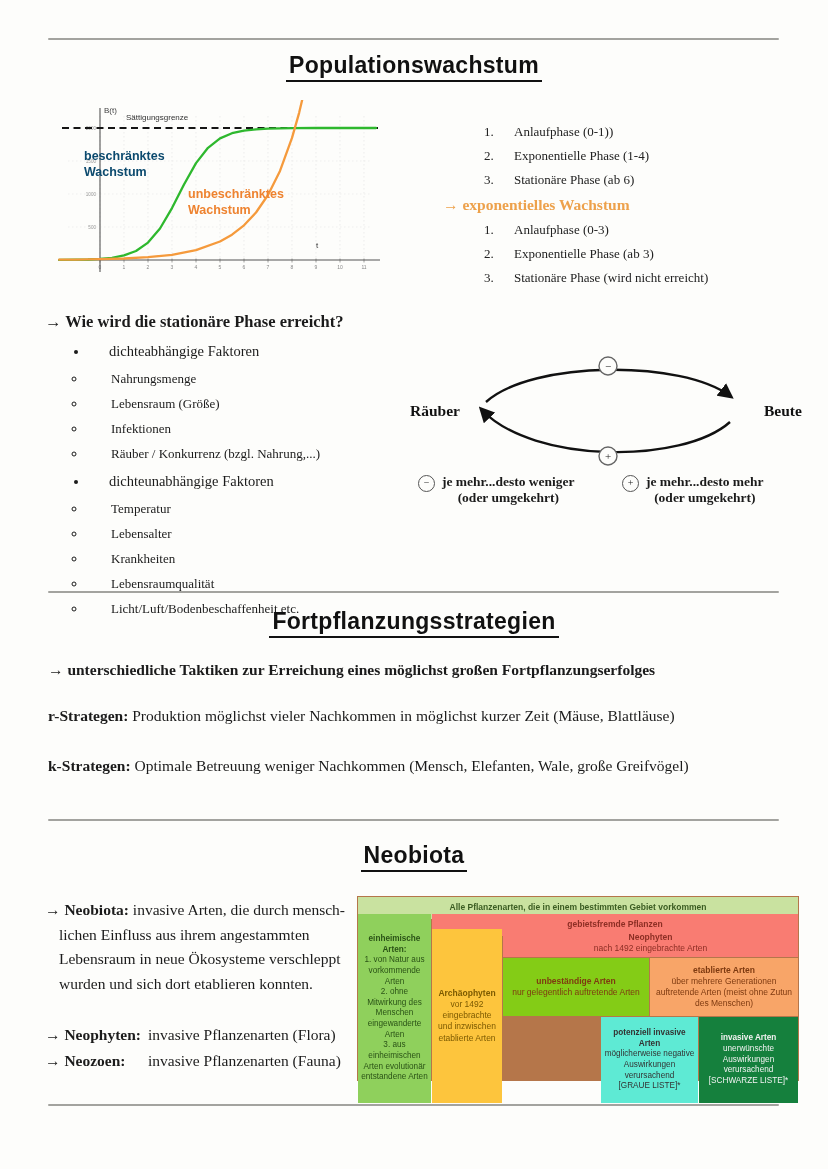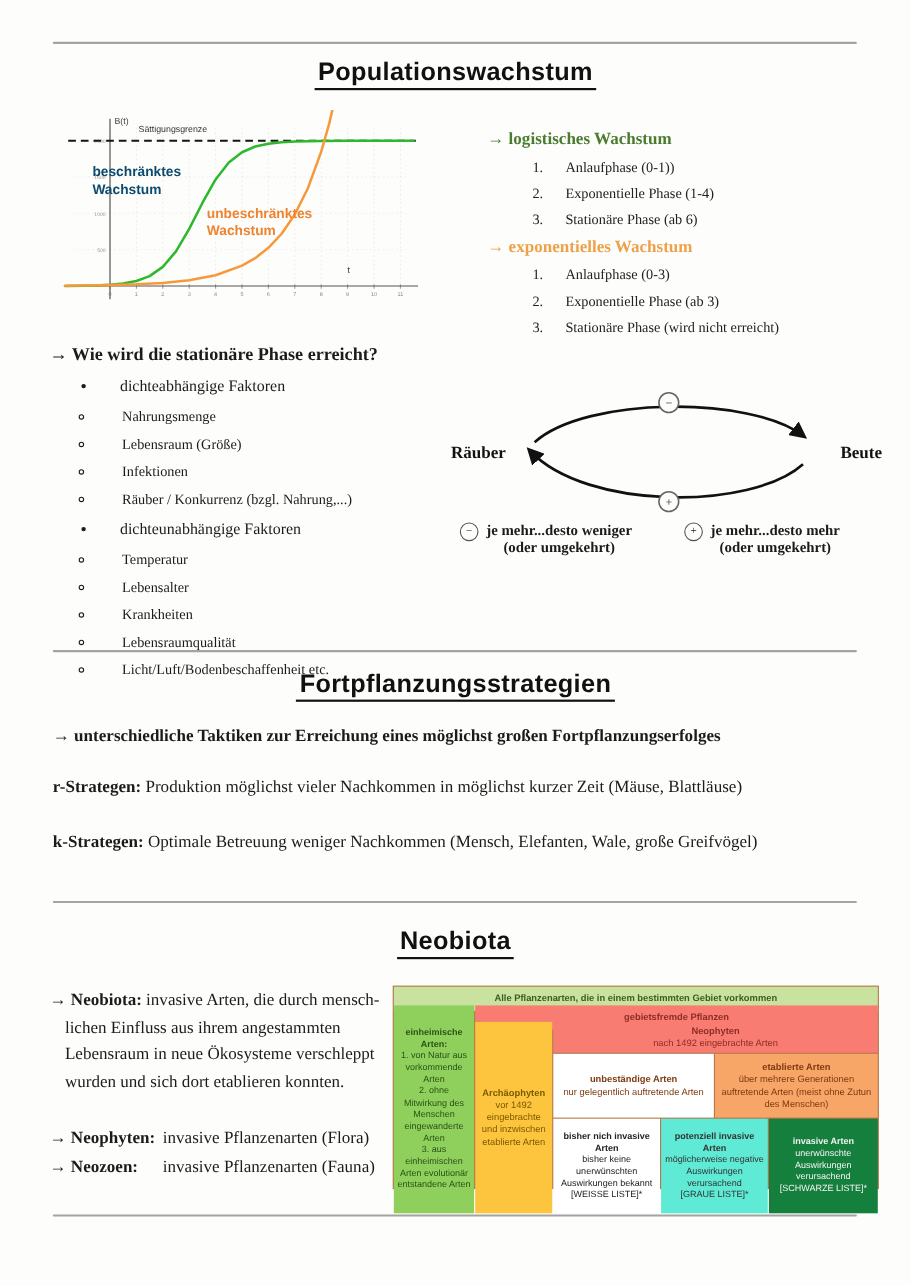--- a/index.html
+++ b/index.html
@@ -136,7 +136,6 @@
   </div>
 
   <div class="growth">
-    <div class="g-head green">→ logistisches Wachstum</div>
     <ol>
       <li>Anlaufphase (0-1))</li>
       <li>Exponentielle Phase (1-4)</li>

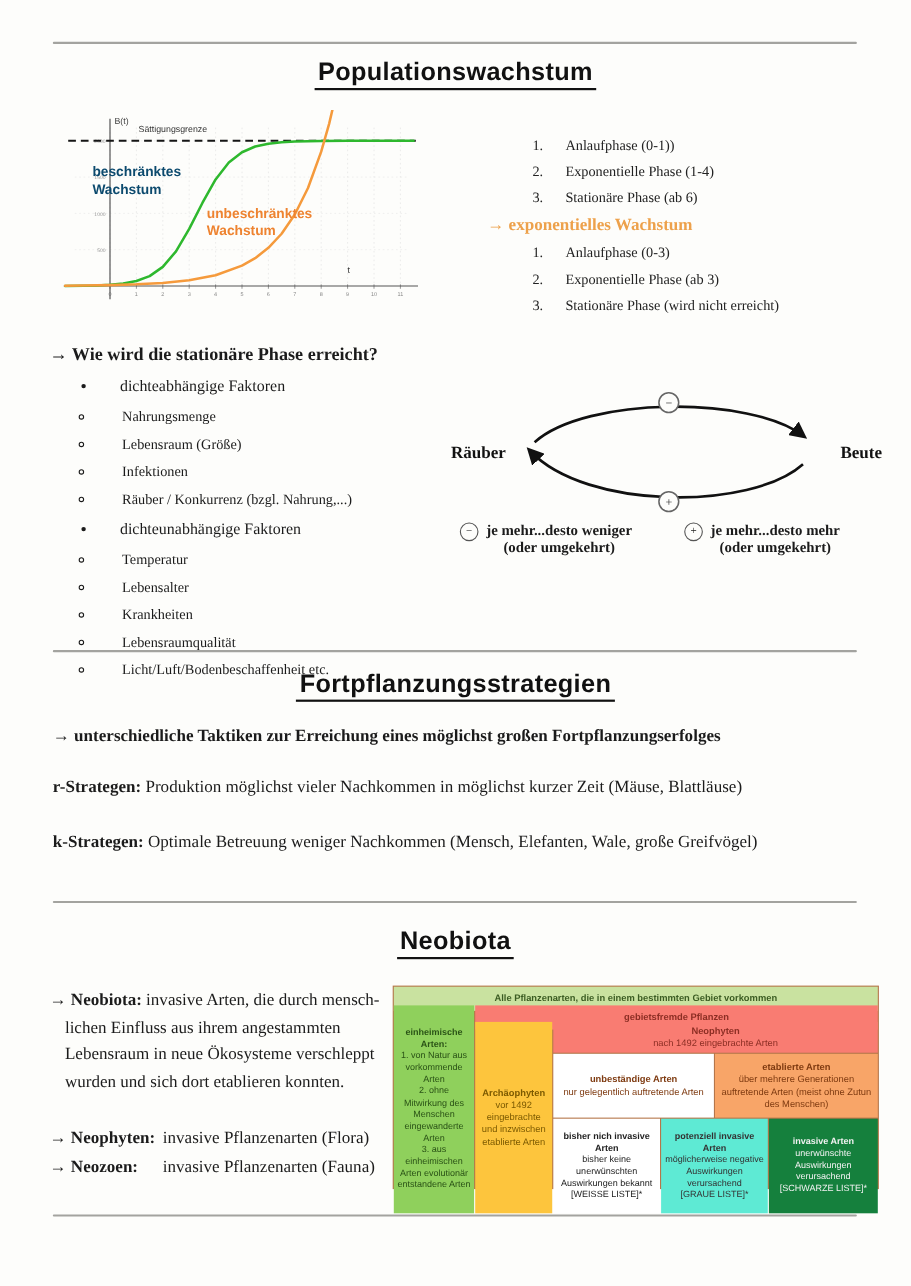--- a/index.html
+++ b/index.html
@@ -59,7 +59,7 @@
   .a-fo{grid-area:2/2/3/7;background:#f97c72;color:#8c2e24;}
   .a-ar{grid-area:3/2/6/3;background:#fdc53d;color:#7c5a00;}
   .a-np{grid-area:3/3/4/7;background:#f97c72;color:#8c2e24;}
-  .a-ub{grid-area:4/3/5/5;background:#ffffff;color:#7e3a10;}
+  .a-ub{grid-area:4/3/5/5;background:#84cc16;color:#7e3a10;}
   .a-et{grid-area:4/5/5/7;background:#f8a568;color:#7e3a10;}
   .a-wh{grid-area:5/3/6/4;background:#ffffff;color:#222;font-size:8.2px;}
   .a-gr{grid-area:5/4/6/6;background:#5eead4;color:#333;font-size:8.2px;}

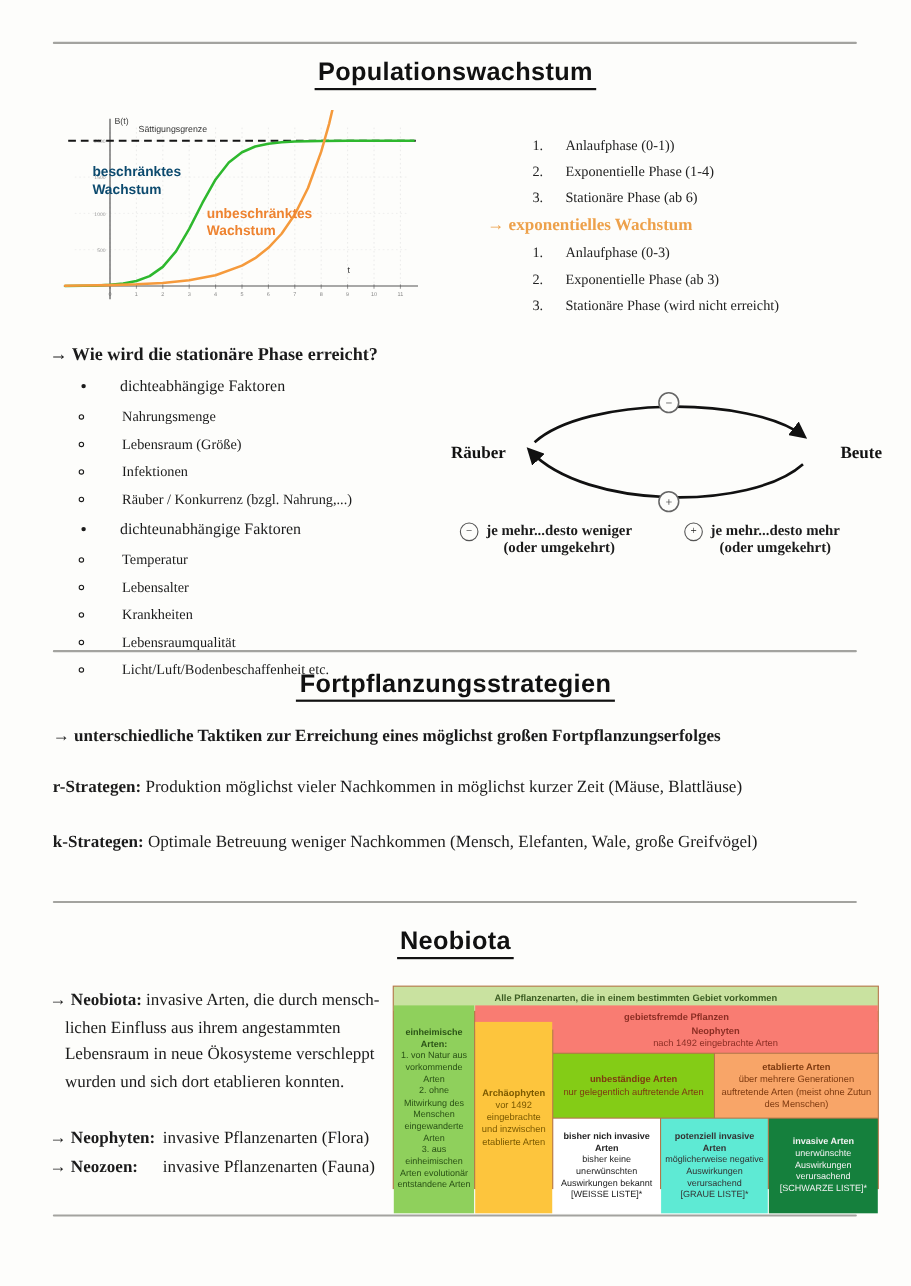--- a/index.html
+++ b/index.html
@@ -263,11 +263,6 @@
       <div class="ct">etablierte Arten</div>
       <div>über mehrere Generationen auftretende Arten (meist ohne Zutun des Menschen)</div>
     </div>
-    <div class="cell a-wh">
-      <div class="ct">bisher nich invasive Arten</div>
-      <div>bisher keine unerwünschten Auswirkungen bekannt</div>
-      <div>[WEISSE LISTE]*</div>
-    </div>
     <div class="cell a-gr">
       <div class="ct">potenziell invasive Arten</div>
       <div>möglicherweise negative Auswirkungen verursachend</div>

